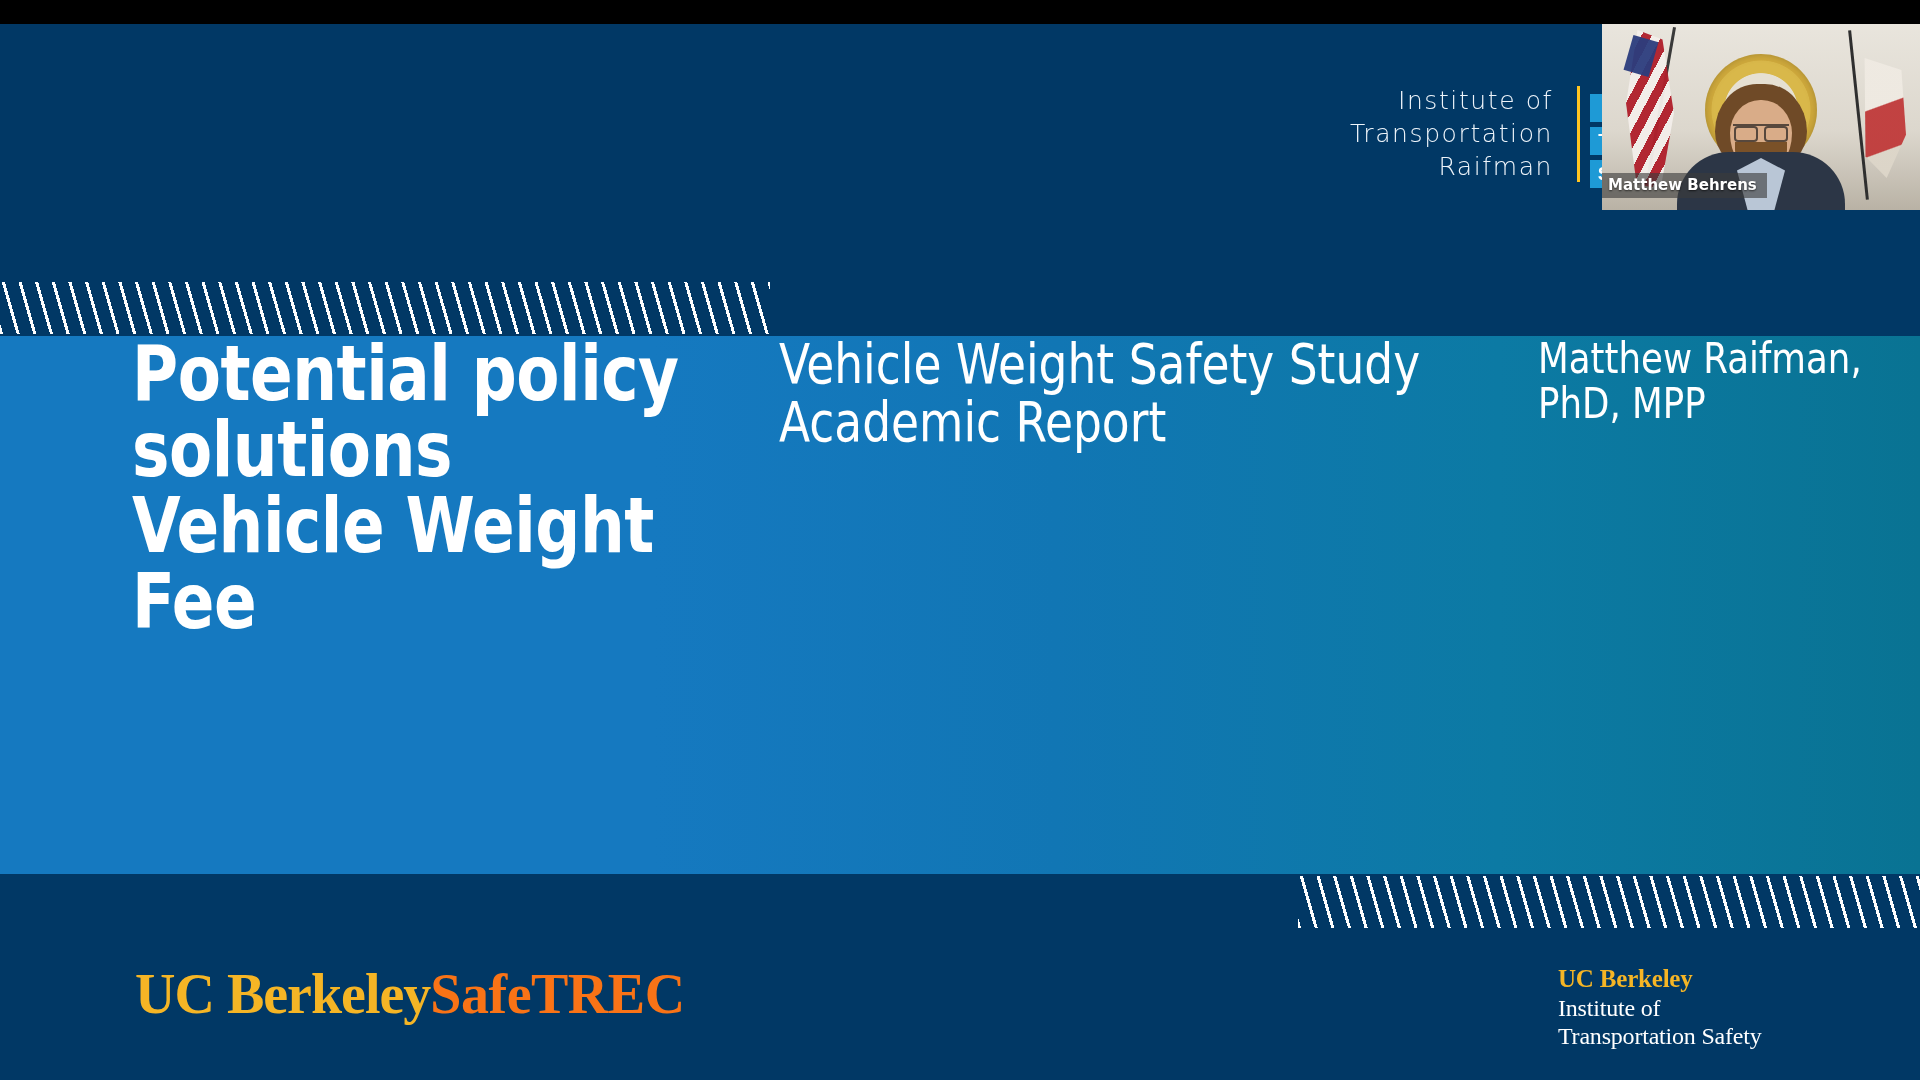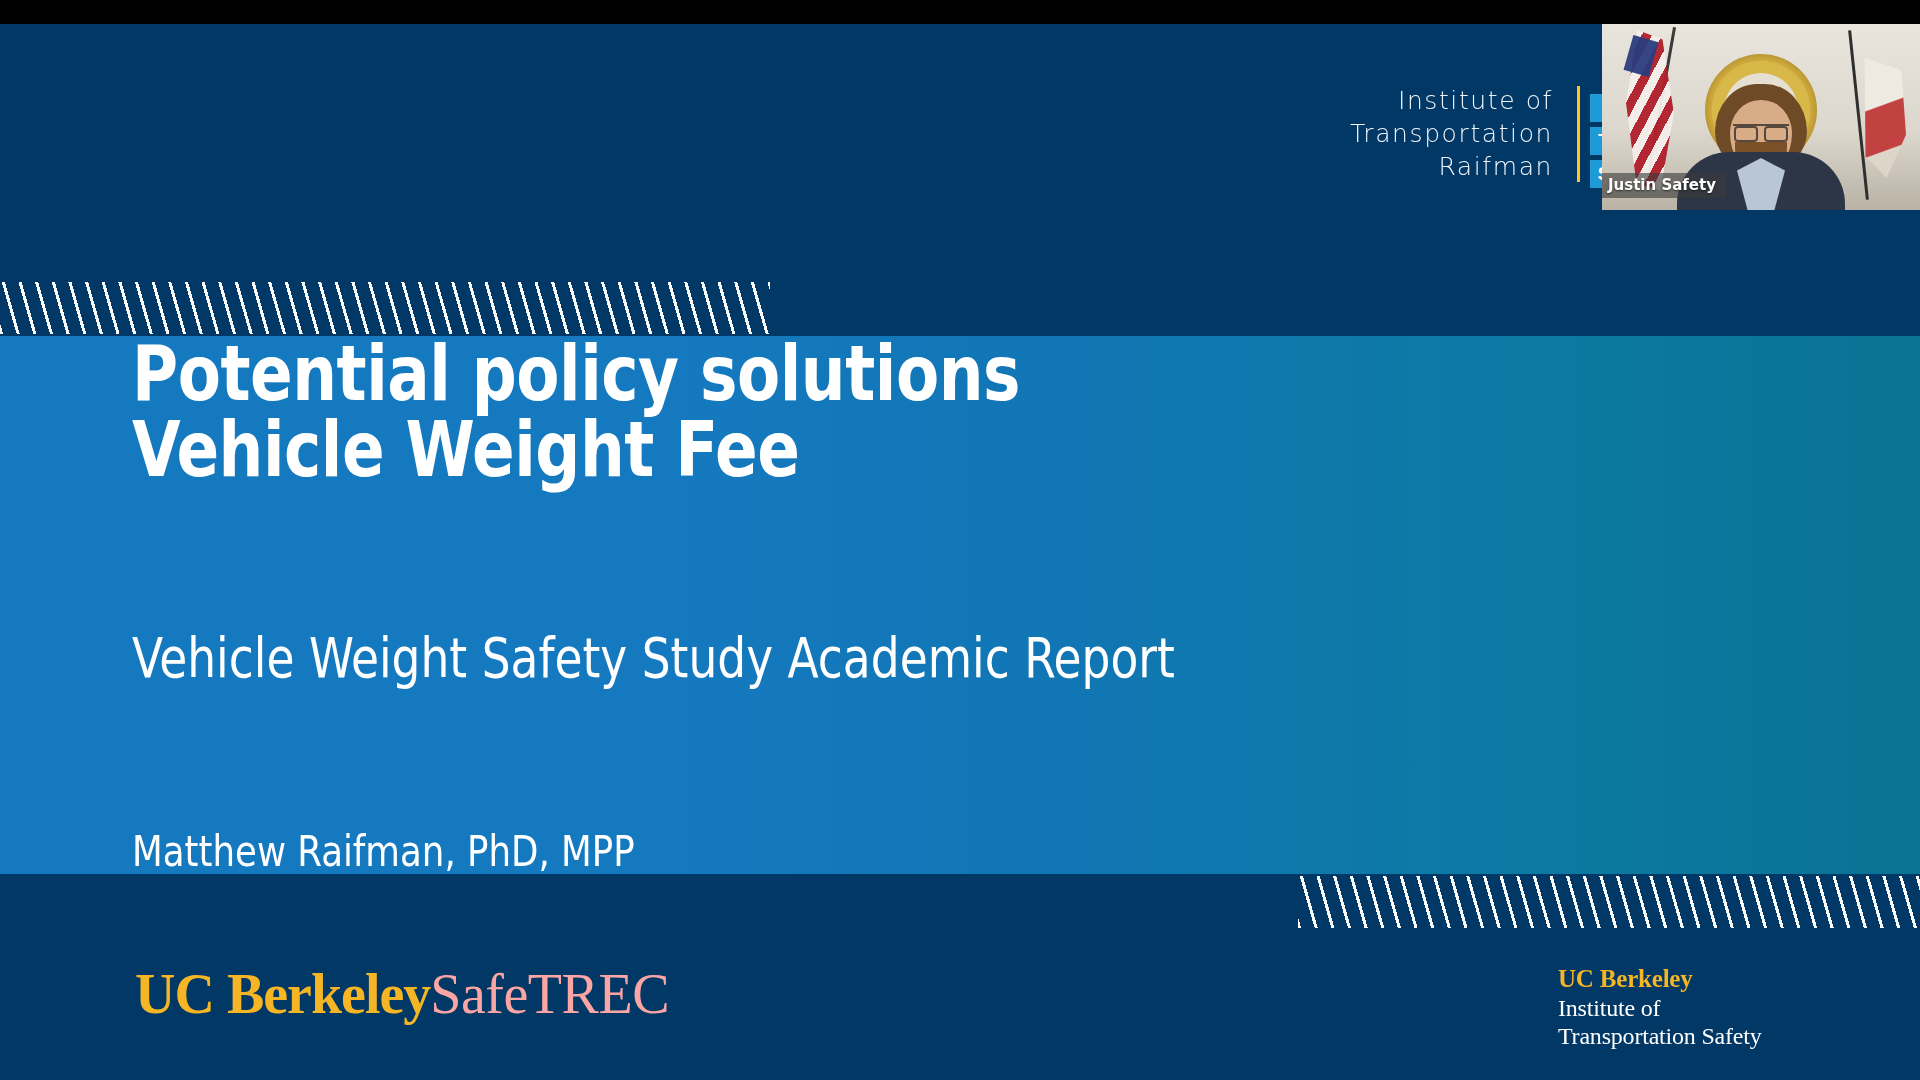--- a/index.html
+++ b/index.html
@@ -427,7 +427,7 @@
         <div class="person-shirt"></div>
       </div>
       <div class="video-namebar">
-        <span class="video-name">Justin Safety</span>
+        <span class="video-name">Matthew Behrens</span>
       </div>
     </div>
   </div>

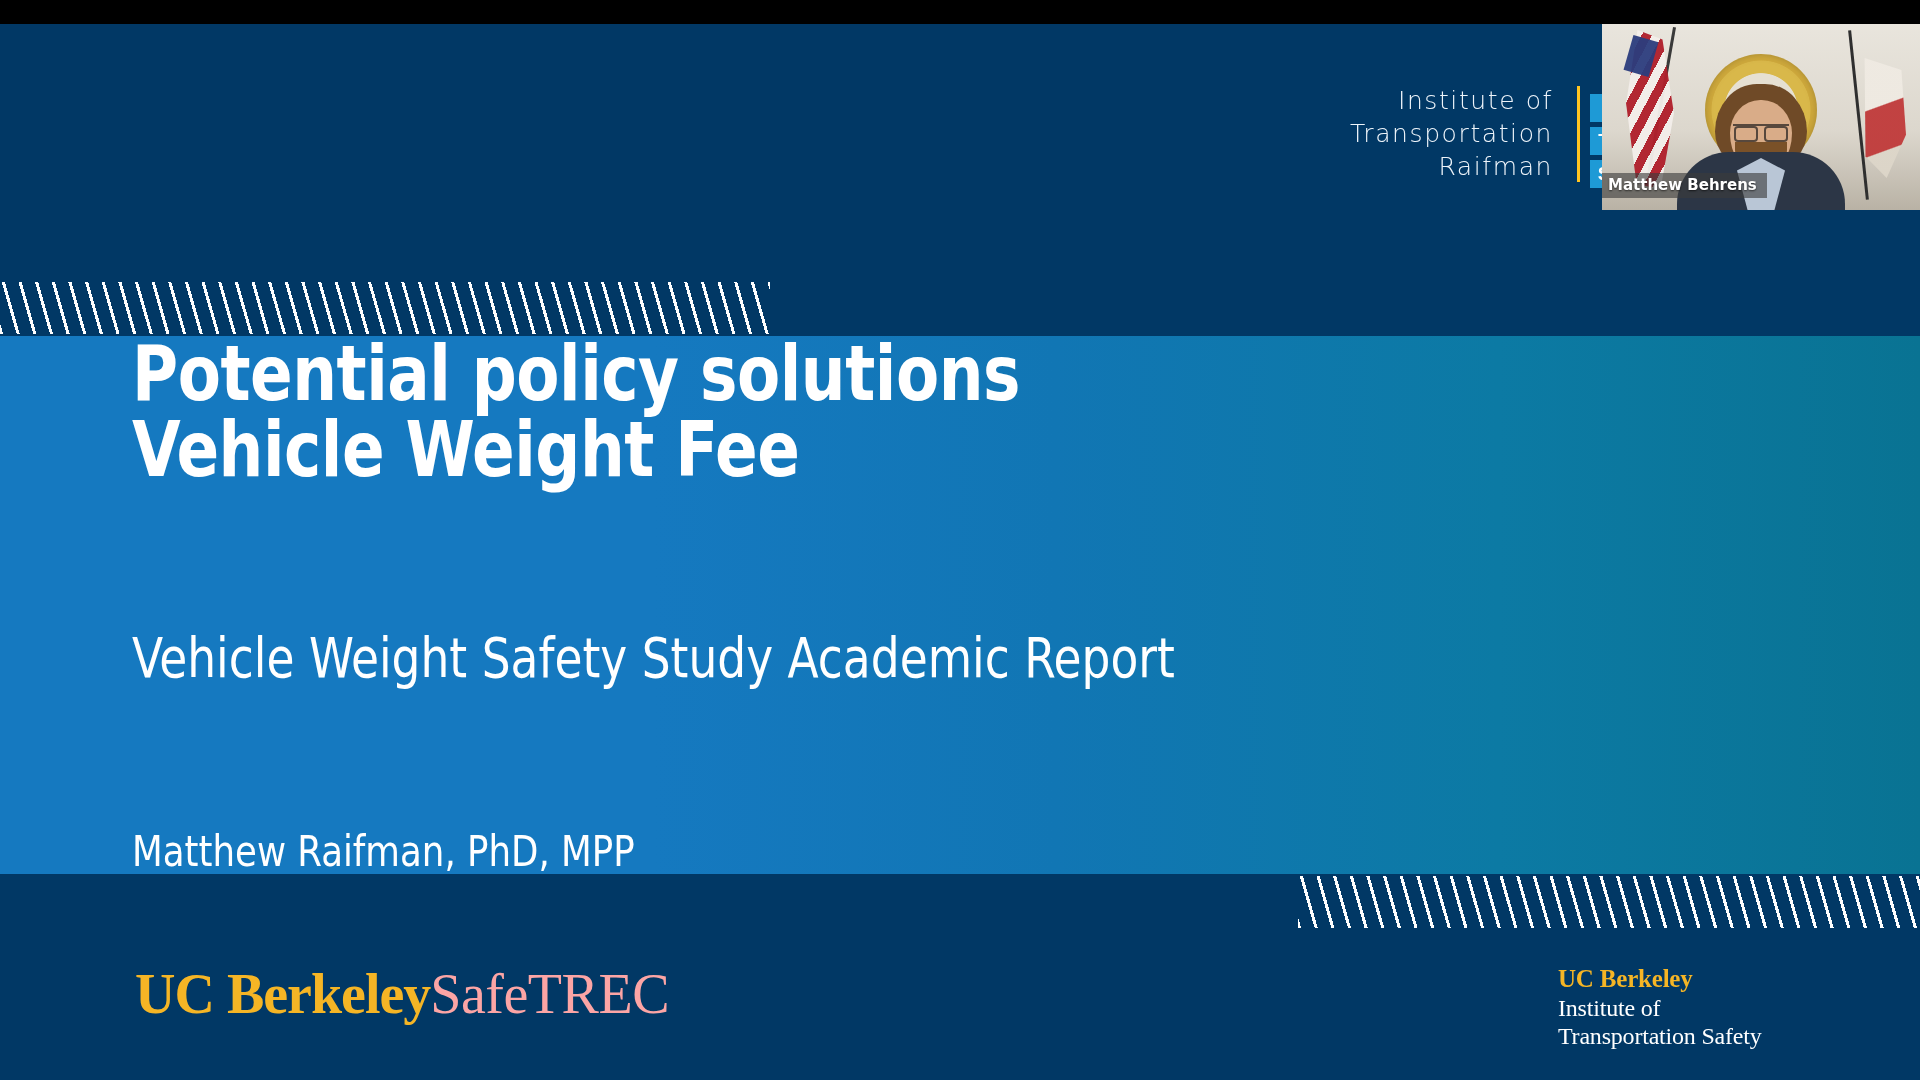--- a/index.html
+++ b/index.html
@@ -301,8 +301,8 @@
     right: 16px;
     height: 100%;
     display: flex;
-    flex-direction: column;
-    justify-content: space-between;
+    flex-direction: row;
+    justify-content: flex-end;
   }
   .hero-title {
     color: #ffffff;

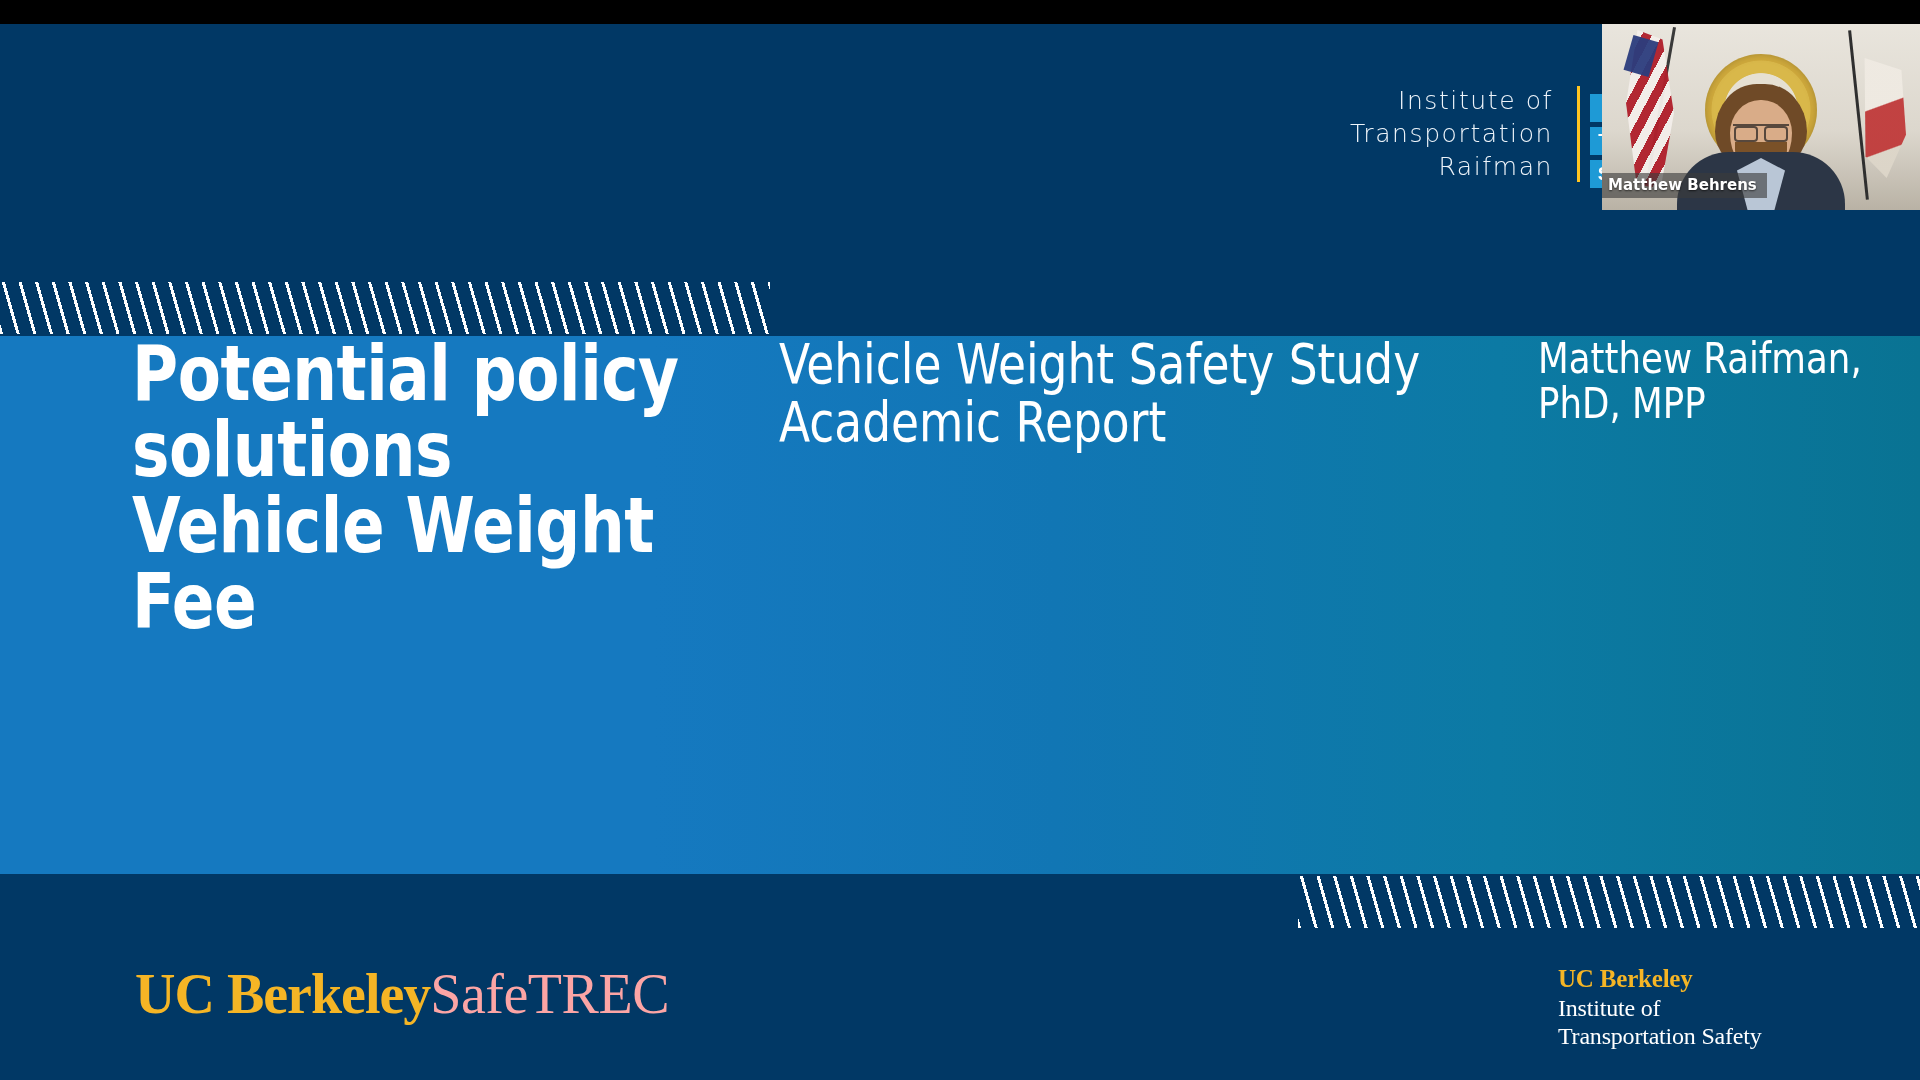--- a/index.html
+++ b/index.html
@@ -362,8 +362,8 @@
     letter-spacing: -1px;
   }
   .safetrec-name {
-    color: #fca5a5;
-    font-weight: 400;
+    color: #f97316;
+    font-weight: 700;
     letter-spacing: -0.5px;
   }
 

